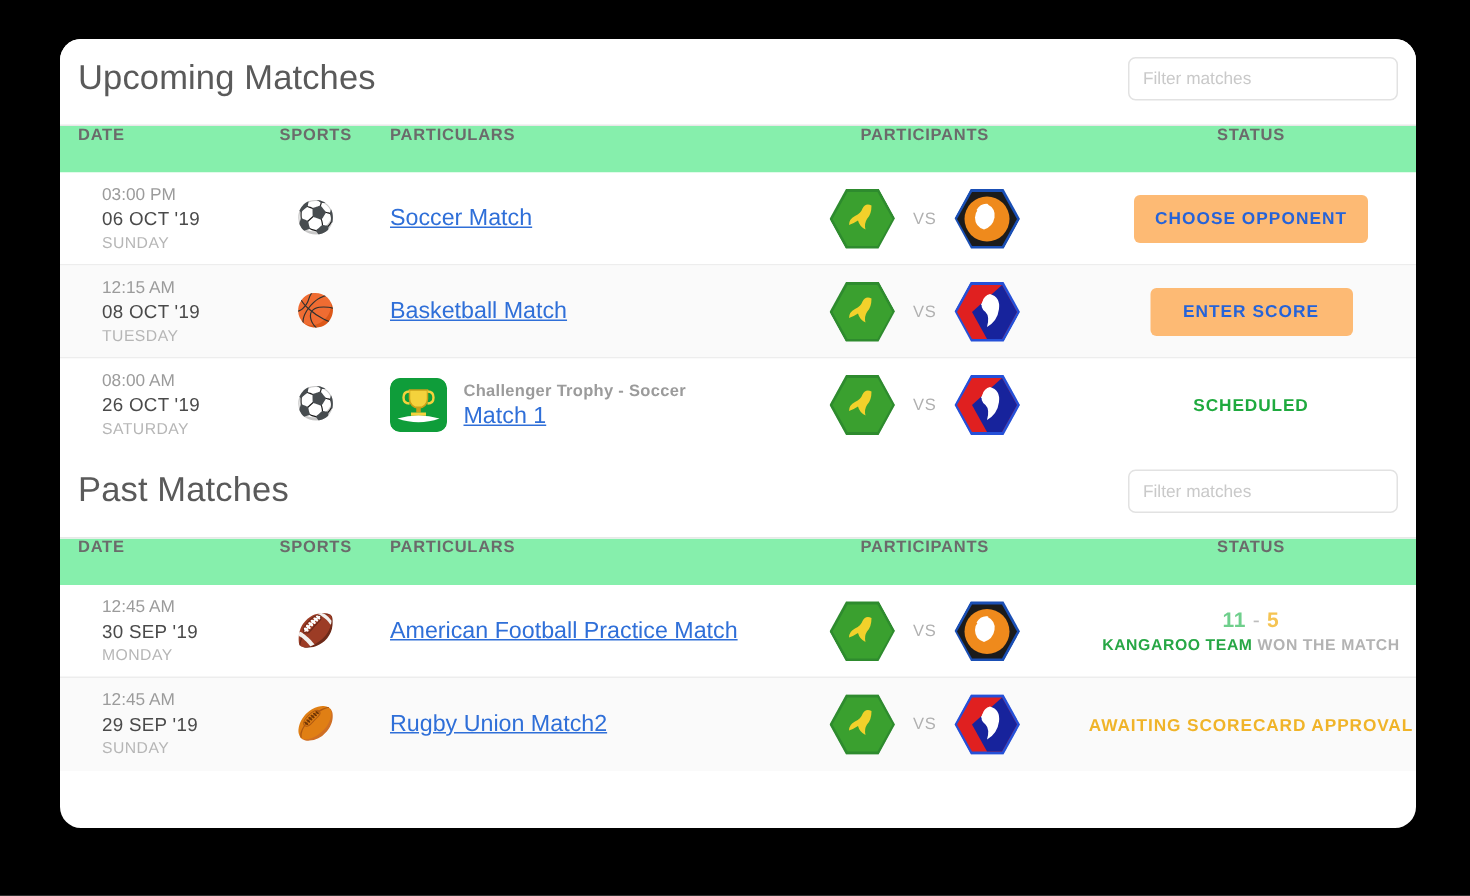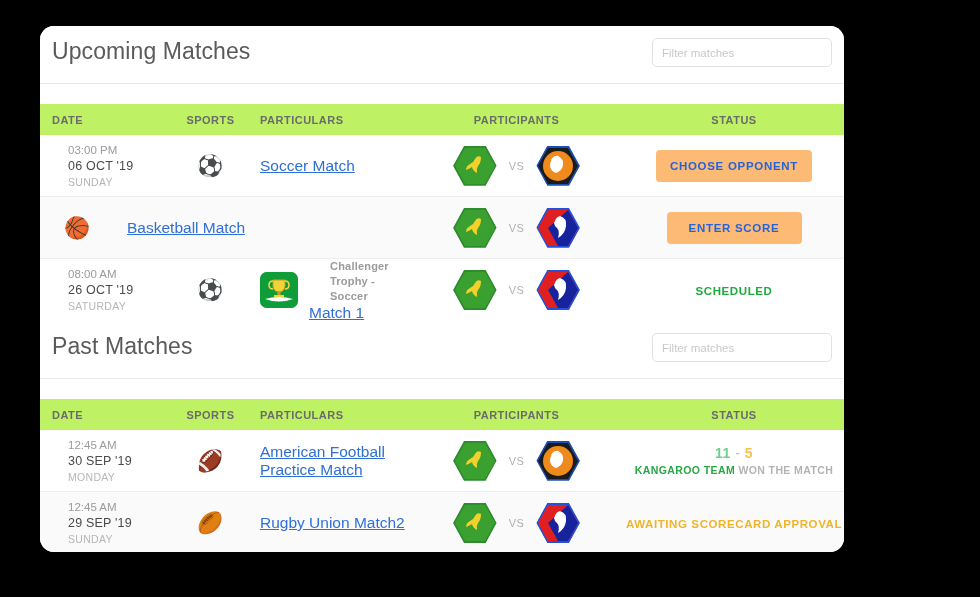--- a/index.html
+++ b/index.html
@@ -18,7 +18,7 @@
   .card {
     position: absolute;
     left: 40px; top: 26px;
-    width: 804px; height: 526px;
+    width: 904px; height: 526px;
     background: #ffffff;
     border-radius: 14px;
     box-shadow: 0 6px 24px rgba(0,0,0,0.45);

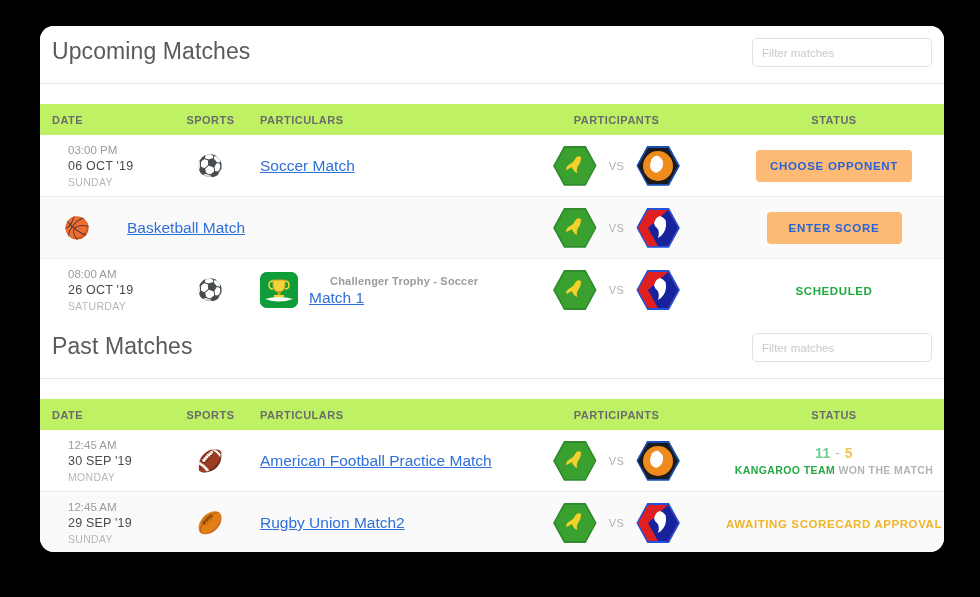--- a/index.html
+++ b/index.html
@@ -59,14 +59,12 @@
   
   .thead {
     display: flex;
-    align-items: center;
     height: 31px;
-    background: #bef264;
+    background: #86efac;
     font-size: 11px;
     font-weight: bold;
     color: #6b6b6b;
     letter-spacing: .5px;
-    margin-top: 20px;
   }
   .row {
     display: flex;

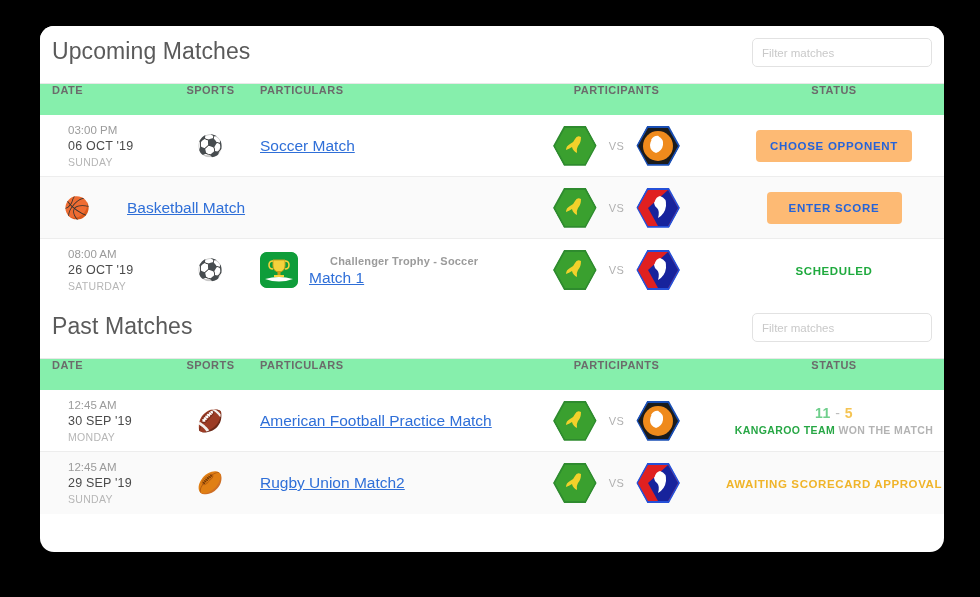--- a/index.html
+++ b/index.html
@@ -213,6 +213,11 @@
     </div>
 
     <div class="row alt">
+      <div class="c-date">
+        <div class="d-time">12:15 AM</div>
+        <div class="d-date">08 OCT '19</div>
+        <div class="d-day">TUESDAY</div>
+      </div>
       <div class="c-sports">
         <span class="sport-ico">🏀</span>
       </div>

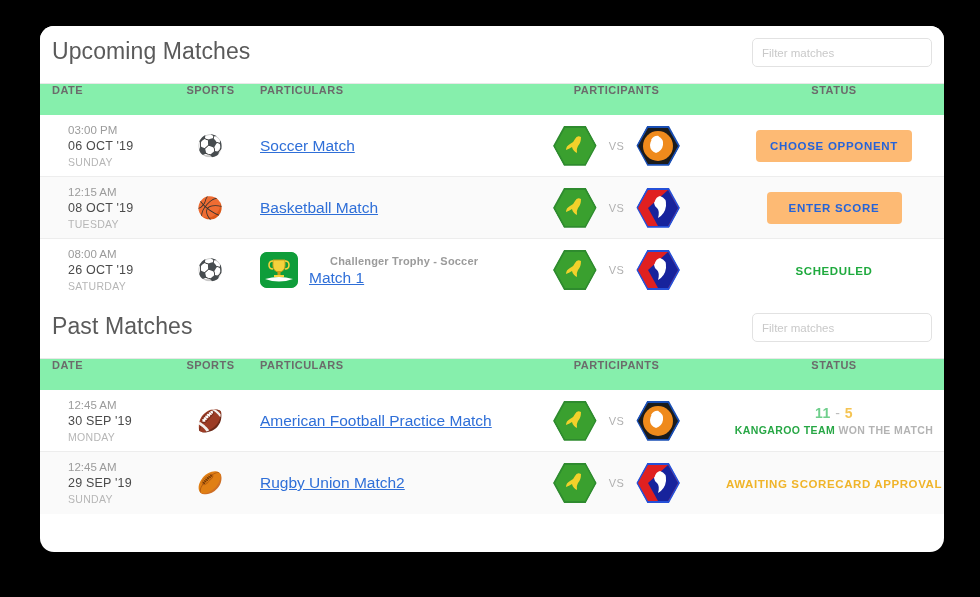--- a/index.html
+++ b/index.html
@@ -96,7 +96,7 @@
   
   .p-wrap { display: flex; align-items: center; }
   .p-title { font-size: 15.5px; color: #2f6fd8; }
-  .p-sub { font-size: 11px; color: #9b9b9b; font-weight: bold; letter-spacing:.2px; line-height:15px;margin-left:21px; }
+  .p-sub { font-size: 11px; color: #9b9b9b; font-weight: bold; letter-spacing:.2px; line-height:15px; }
   .p-text-col { display: flex; flex-direction: column; justify-content: center; }
 
   

